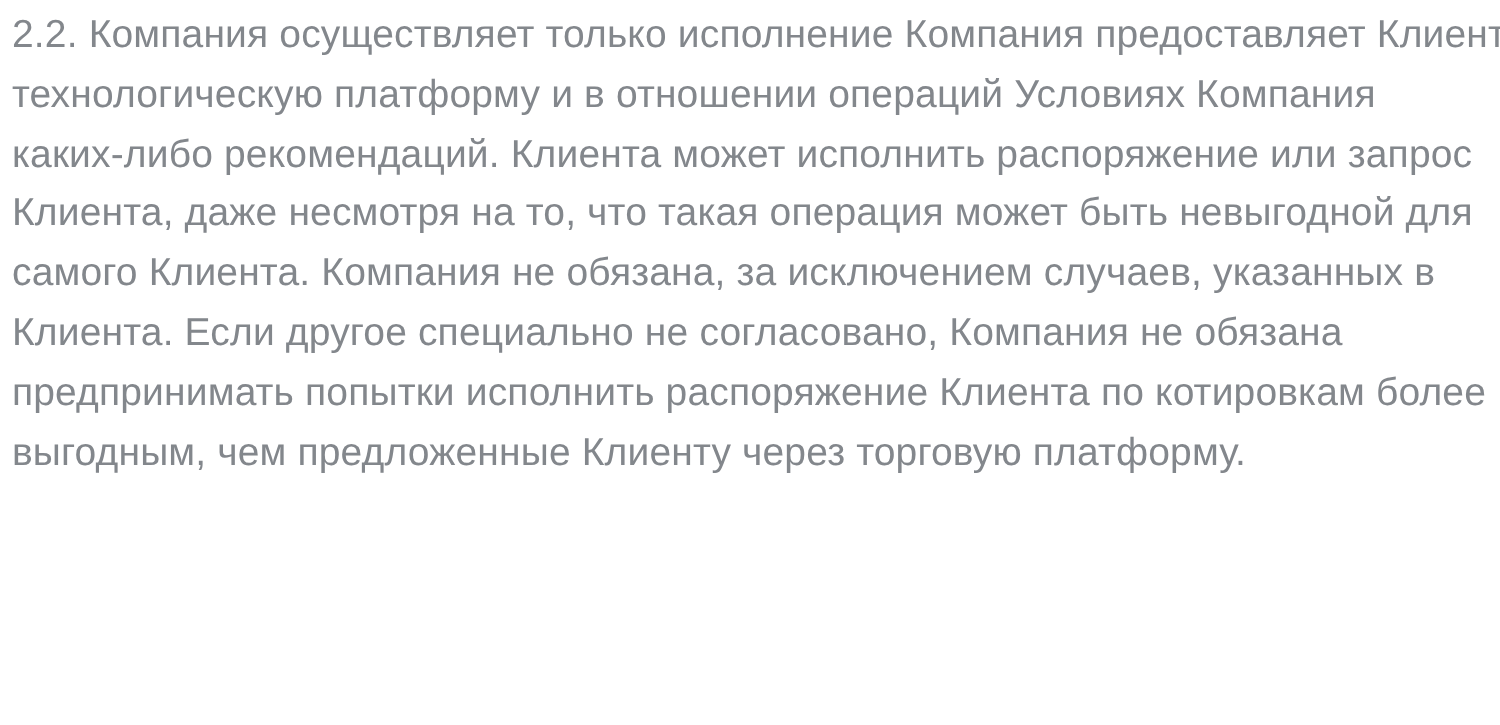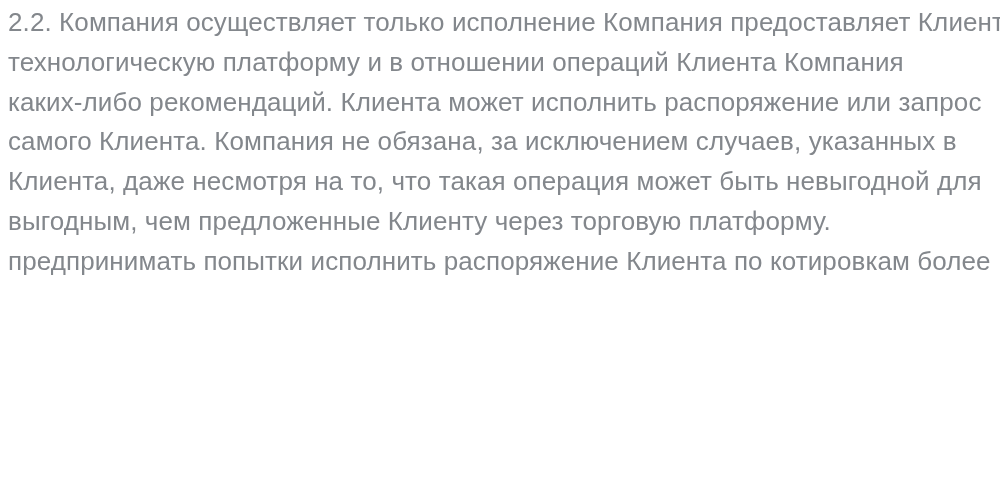--- a/index.html
+++ b/index.html
@@ -33,7 +33,7 @@
 <div class="page">
   <div class="legal-paragraph">
     <div class="paragraph-line">2.2. Компания осуществляет только исполнение Компания предоставляет Клиенту</div>
-    <div class="paragraph-line">технологическую платформу и в отношении операций Клиента Компания</div>
+    <div class="paragraph-line">технологическую платформу и в отношении операций Условиях Компания</div>
     <div class="paragraph-line">каких-либо рекомендаций. Клиента может исполнить распоряжение или запрос</div>
     <div class="paragraph-line">самого Клиента. Компания не обязана, за исключением случаев, указанных в</div>
     <div class="paragraph-line">Клиента, даже несмотря на то, что такая операция может быть невыгодной для</div>

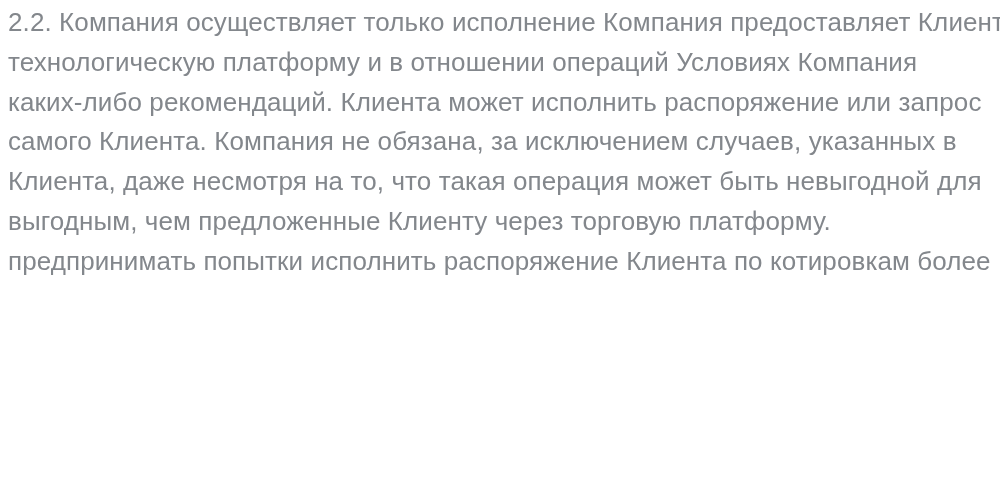--- a/index.html
+++ b/index.html
@@ -35,8 +35,8 @@
     <div class="paragraph-line">2.2. Компания осуществляет только исполнение Компания предоставляет Клиенту</div>
     <div class="paragraph-line">технологическую платформу и в отношении операций Условиях Компания</div>
     <div class="paragraph-line">каких-либо рекомендаций. Клиента может исполнить распоряжение или запрос</div>
+    <div class="paragraph-line">Клиента, даже несмотря на то, что такая операция может быть невыгодной для</div>
     <div class="paragraph-line">самого Клиента. Компания не обязана, за исключением случаев, указанных в</div>
-    <div class="paragraph-line">Клиента, даже несмотря на то, что такая операция может быть невыгодной для</div>
     <div class="paragraph-line">выгодным, чем предложенные Клиенту через торговую платформу.</div>
     <div class="paragraph-line">предпринимать попытки исполнить распоряжение Клиента по котировкам более</div>
   </div>

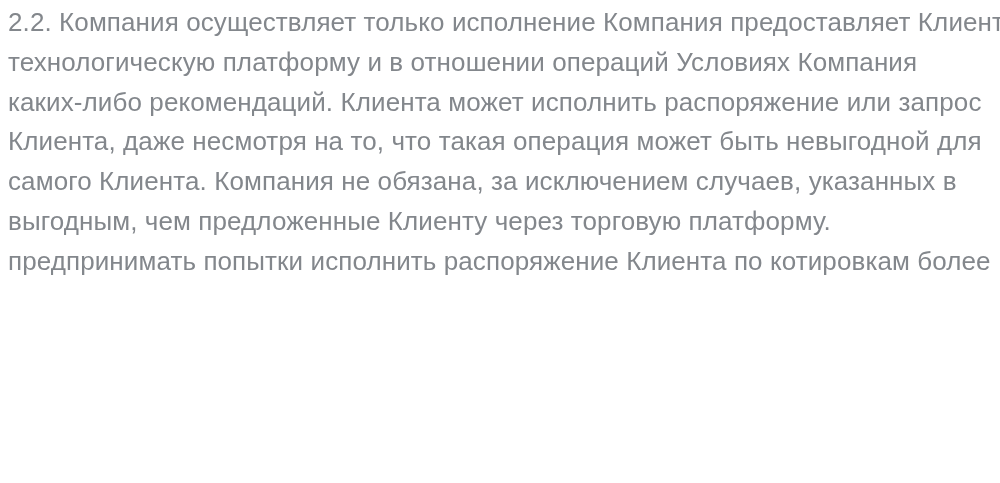--- a/index.html
+++ b/index.html
@@ -37,6 +37,7 @@
     <div class="paragraph-line">каких-либо рекомендаций. Клиента может исполнить распоряжение или запрос</div>
     <div class="paragraph-line">Клиента, даже несмотря на то, что такая операция может быть невыгодной для</div>
     <div class="paragraph-line">самого Клиента. Компания не обязана, за исключением случаев, указанных в</div>
+    <div class="paragraph-line">Клиента. Если другое специально не согласовано, Компания не обязана</div>
     <div class="paragraph-line">выгодным, чем предложенные Клиенту через торговую платформу.</div>
     <div class="paragraph-line">предпринимать попытки исполнить распоряжение Клиента по котировкам более</div>
   </div>

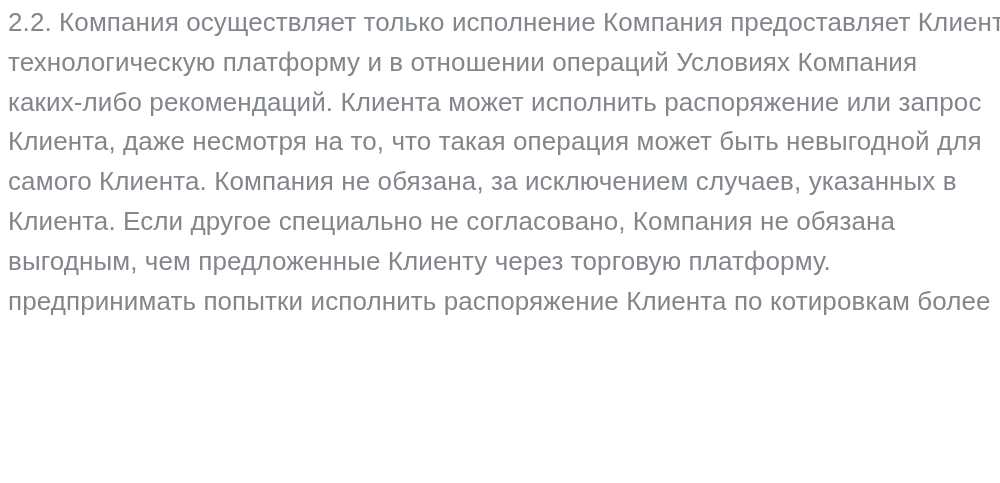--- a/index.html
+++ b/index.html
@@ -38,8 +38,8 @@
     <div class="paragraph-line">Клиента, даже несмотря на то, что такая операция может быть невыгодной для</div>
     <div class="paragraph-line">самого Клиента. Компания не обязана, за исключением случаев, указанных в</div>
     <div class="paragraph-line">Клиента. Если другое специально не согласовано, Компания не обязана</div>
+    <div class="paragraph-line">предпринимать попытки исполнить распоряжение Клиента по котировкам более</div>
     <div class="paragraph-line">выгодным, чем предложенные Клиенту через торговую платформу.</div>
-    <div class="paragraph-line">предпринимать попытки исполнить распоряжение Клиента по котировкам более</div>
   </div>
 </div>
 

